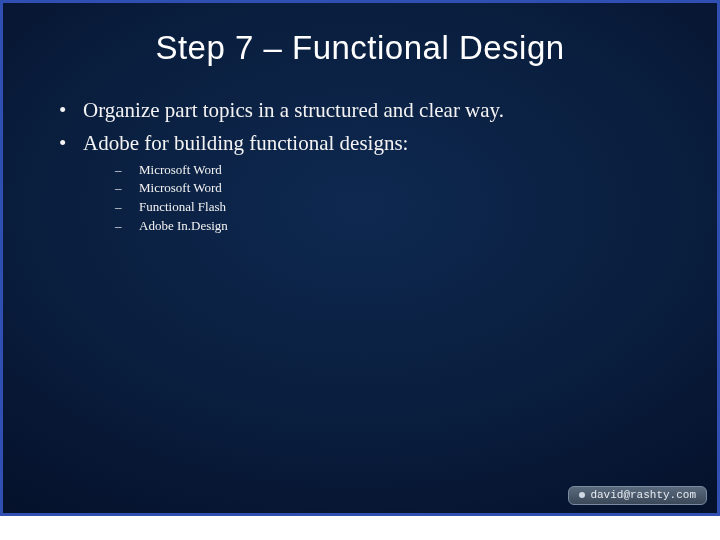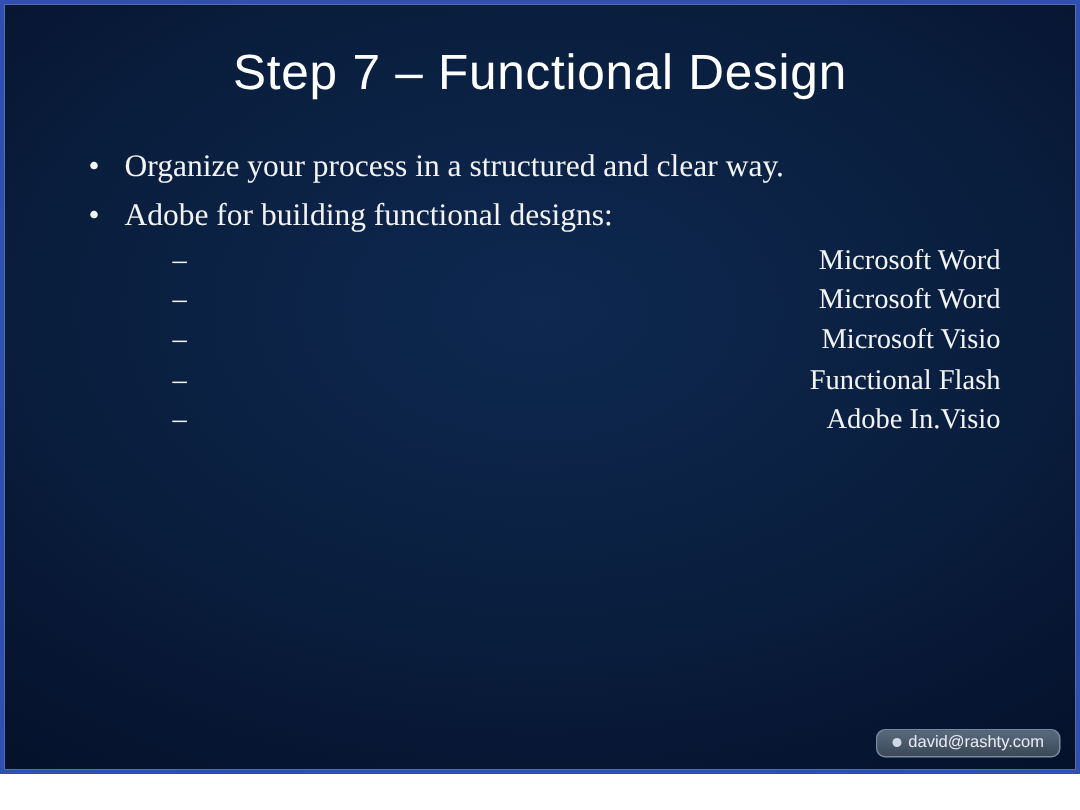--- a/index.html
+++ b/index.html
@@ -102,7 +102,7 @@
 
   <div class="body">
     <ul class="main">
-      <li>Organize your process in a structured and clear way.</li>
+      <li>Organize part topics in a structured and clear way.</li>
       <li>
         <span>Adobe for building functional designs:</span>
         <ul class="sub">

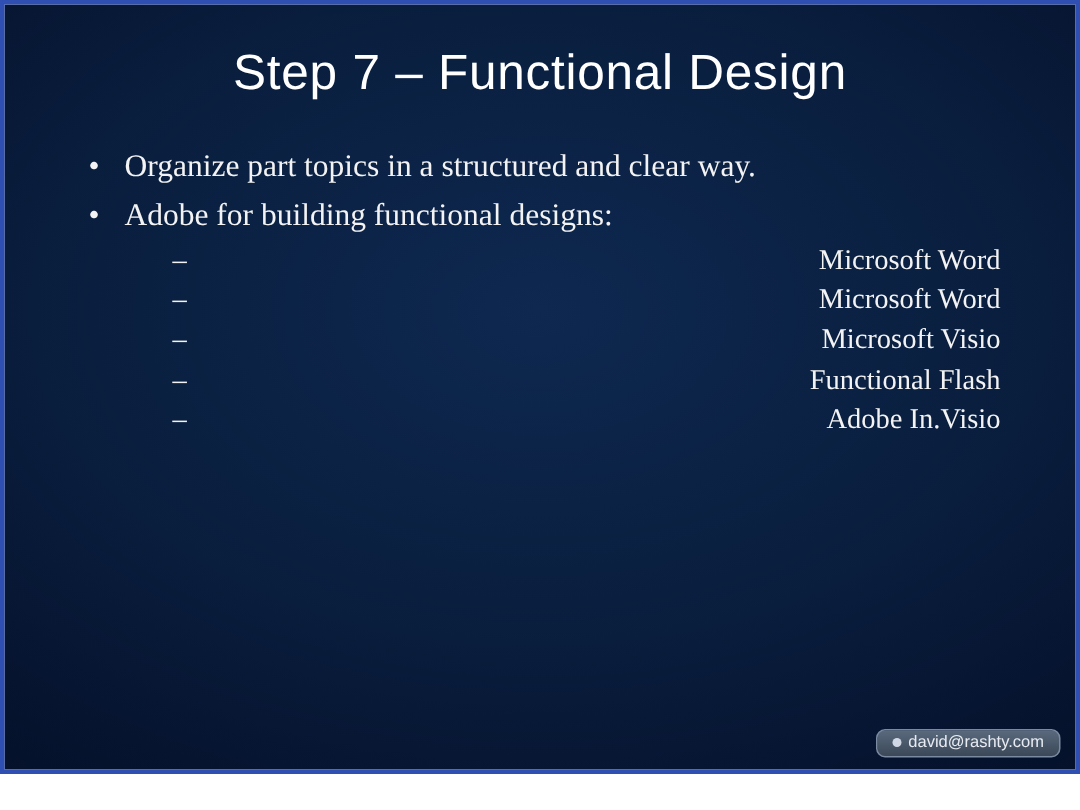--- a/index.html
+++ b/index.html
@@ -55,8 +55,7 @@
     list-style: none;
     margin: 4px 0 0 0;
     padding: 0 0 0 30px;
-    font-size: 19px;
-    text-align: right;
+    font-size: 13px;
   }
   ul.sub > li {
     position: relative;

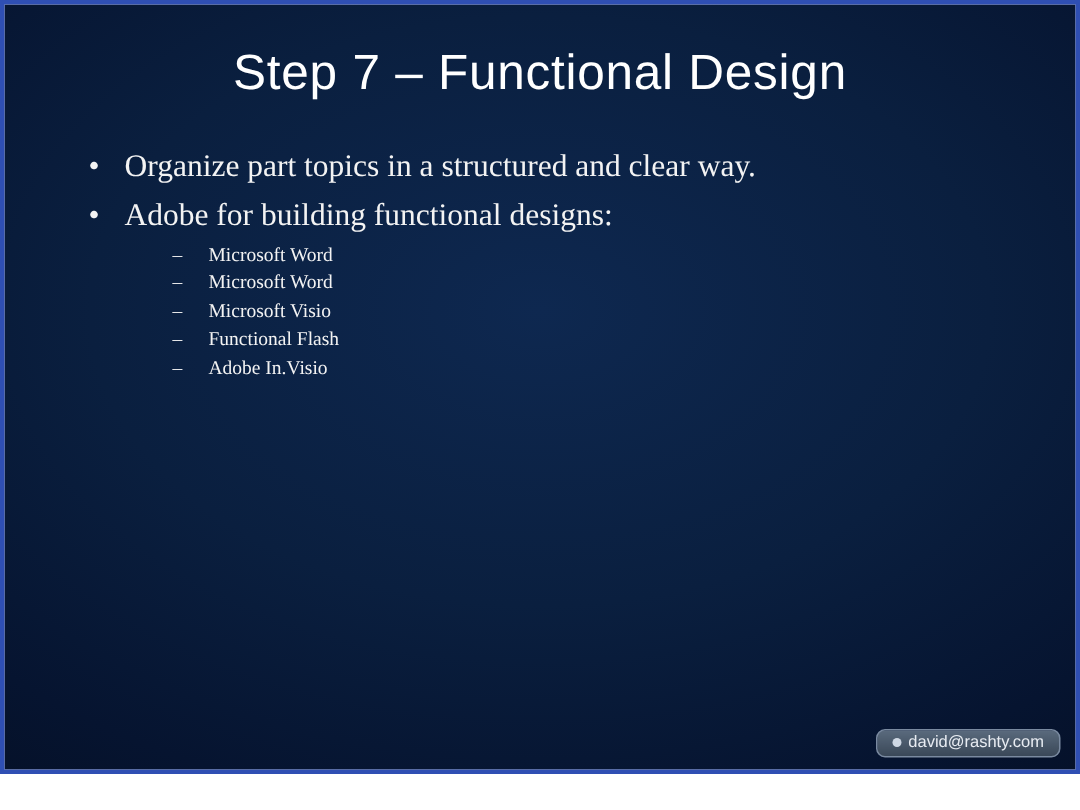--- a/index.html
+++ b/index.html
@@ -107,7 +107,6 @@
         <ul class="sub">
           <li>Microsoft Word</li>
           <li>Microsoft Word</li>
-          <li>Microsoft Visio</li>
           <li>Functional Flash</li>
           <li>Adobe In.Visio</li>
         </ul>

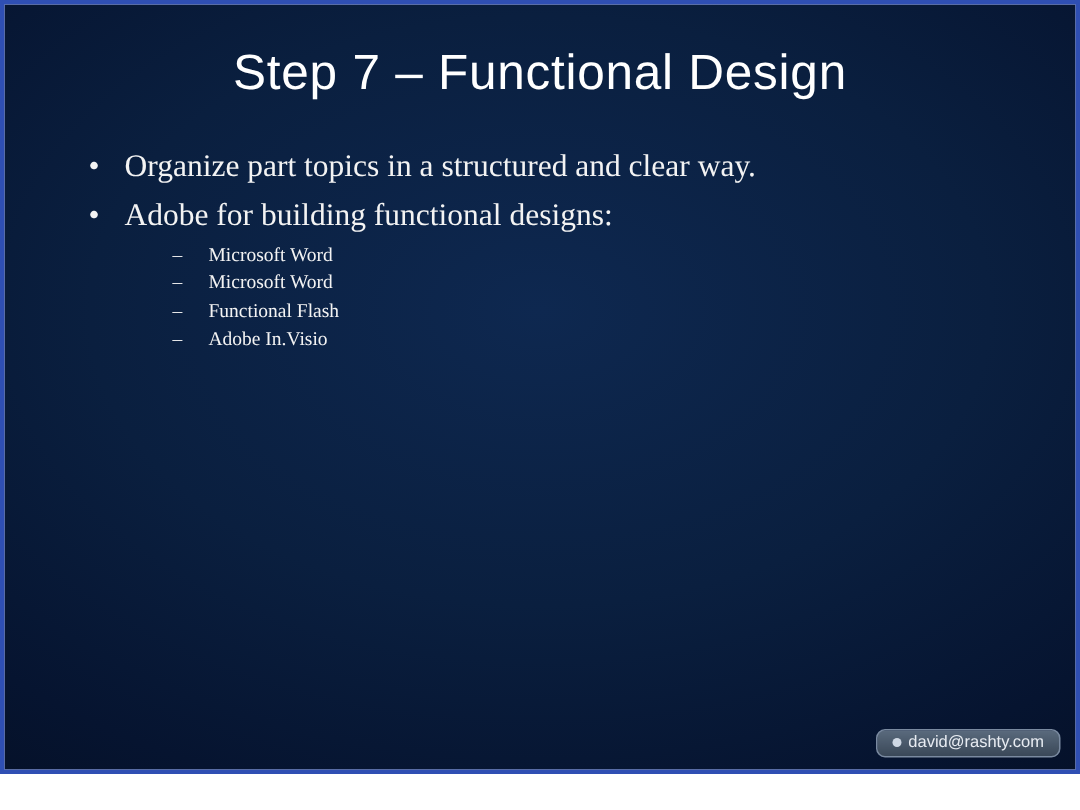--- a/index.html
+++ b/index.html
@@ -108,7 +108,7 @@
           <li>Microsoft Word</li>
           <li>Microsoft Word</li>
           <li>Functional Flash</li>
-          <li>Adobe In.Visio</li>
+          <li>Adobe In.Design</li>
         </ul>
       </li>
     </ul>

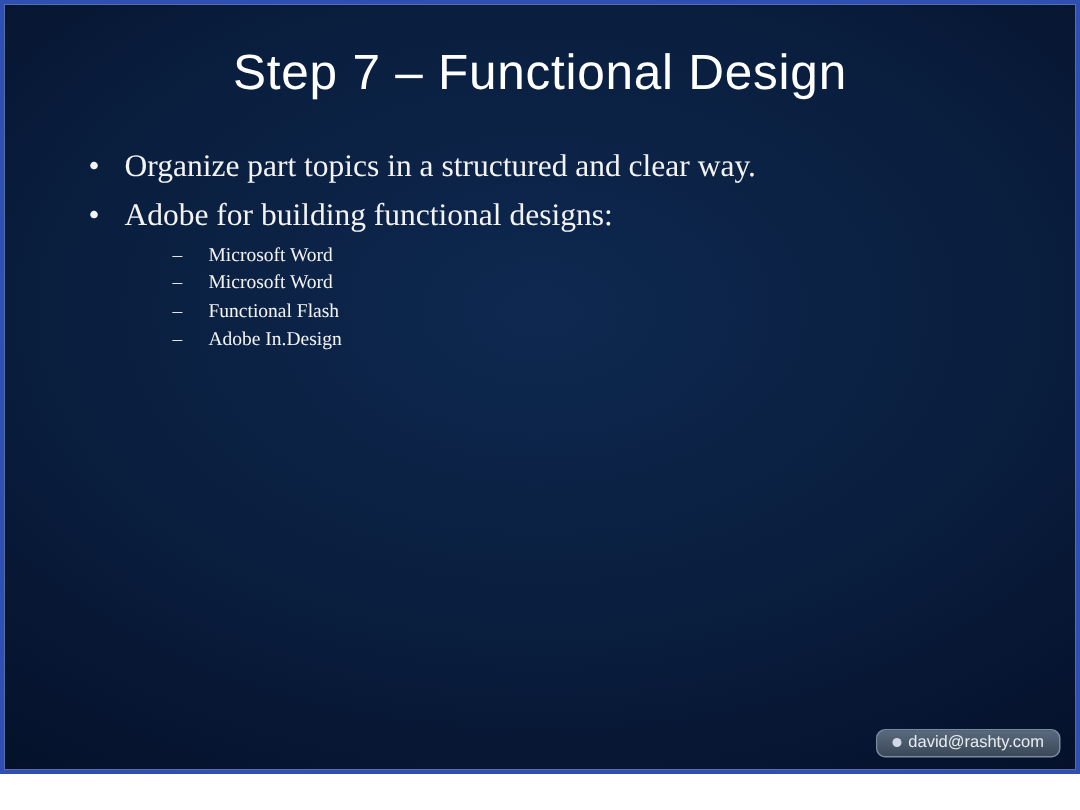--- a/index.html
+++ b/index.html
@@ -77,7 +77,7 @@
     border: 1px solid #7a8aa0;
     border-radius: 6px;
     padding: 2px 10px 3px 10px;
-    font-family: Liberation Sans, sans-serif;
+    font-family: Liberation Mono, monospace;
     font-size: 11px;
     color: #e8ecf2;
     display: flex;

